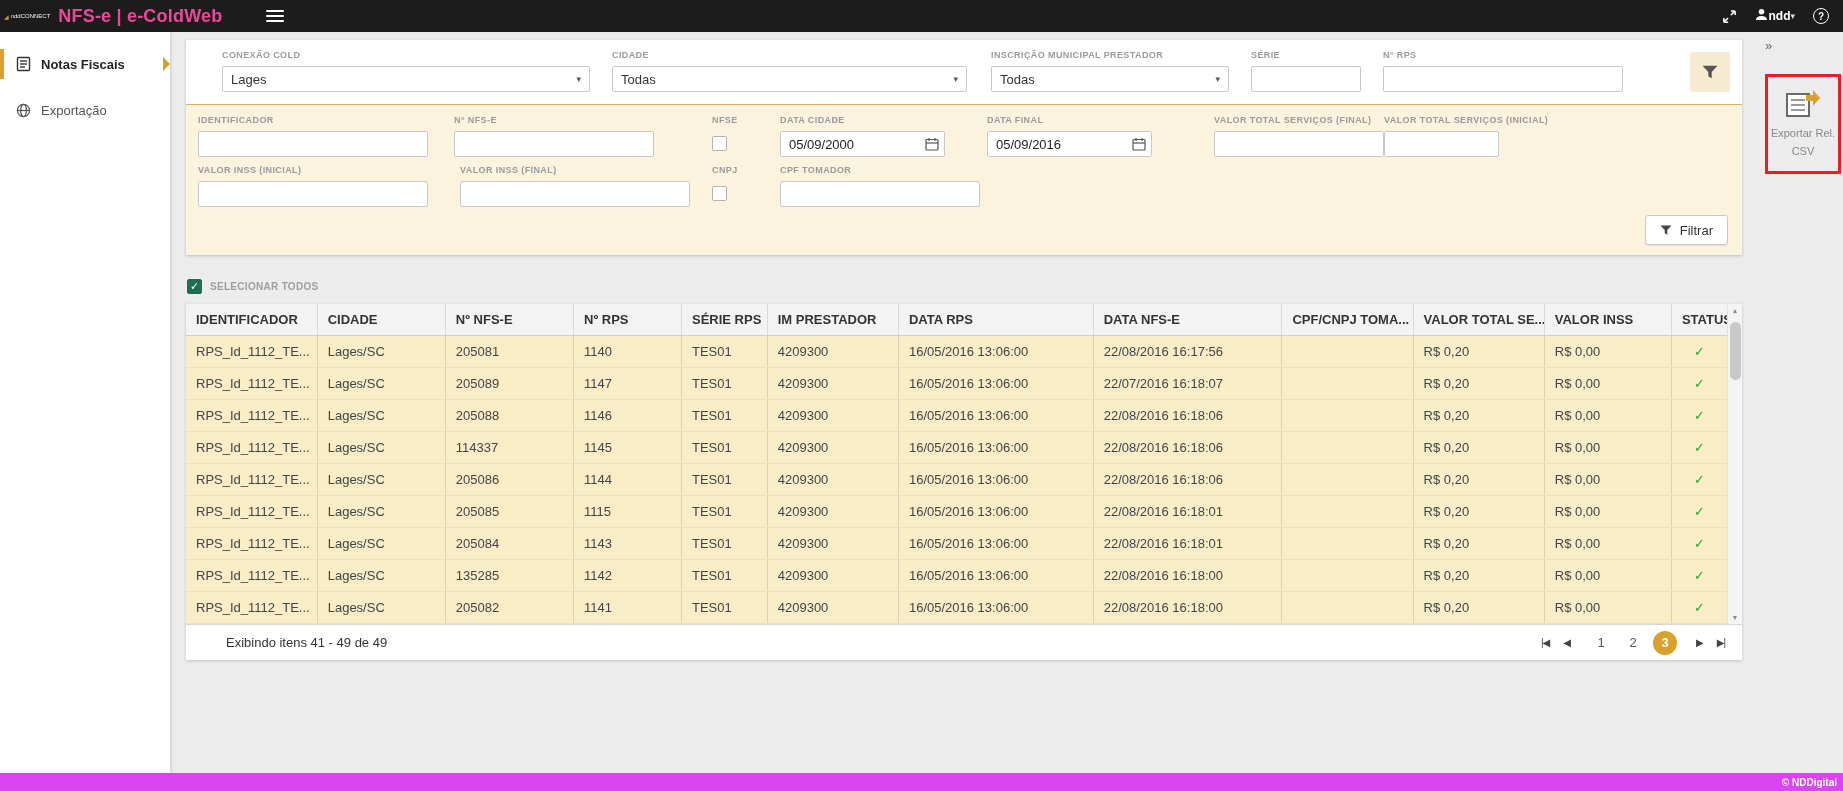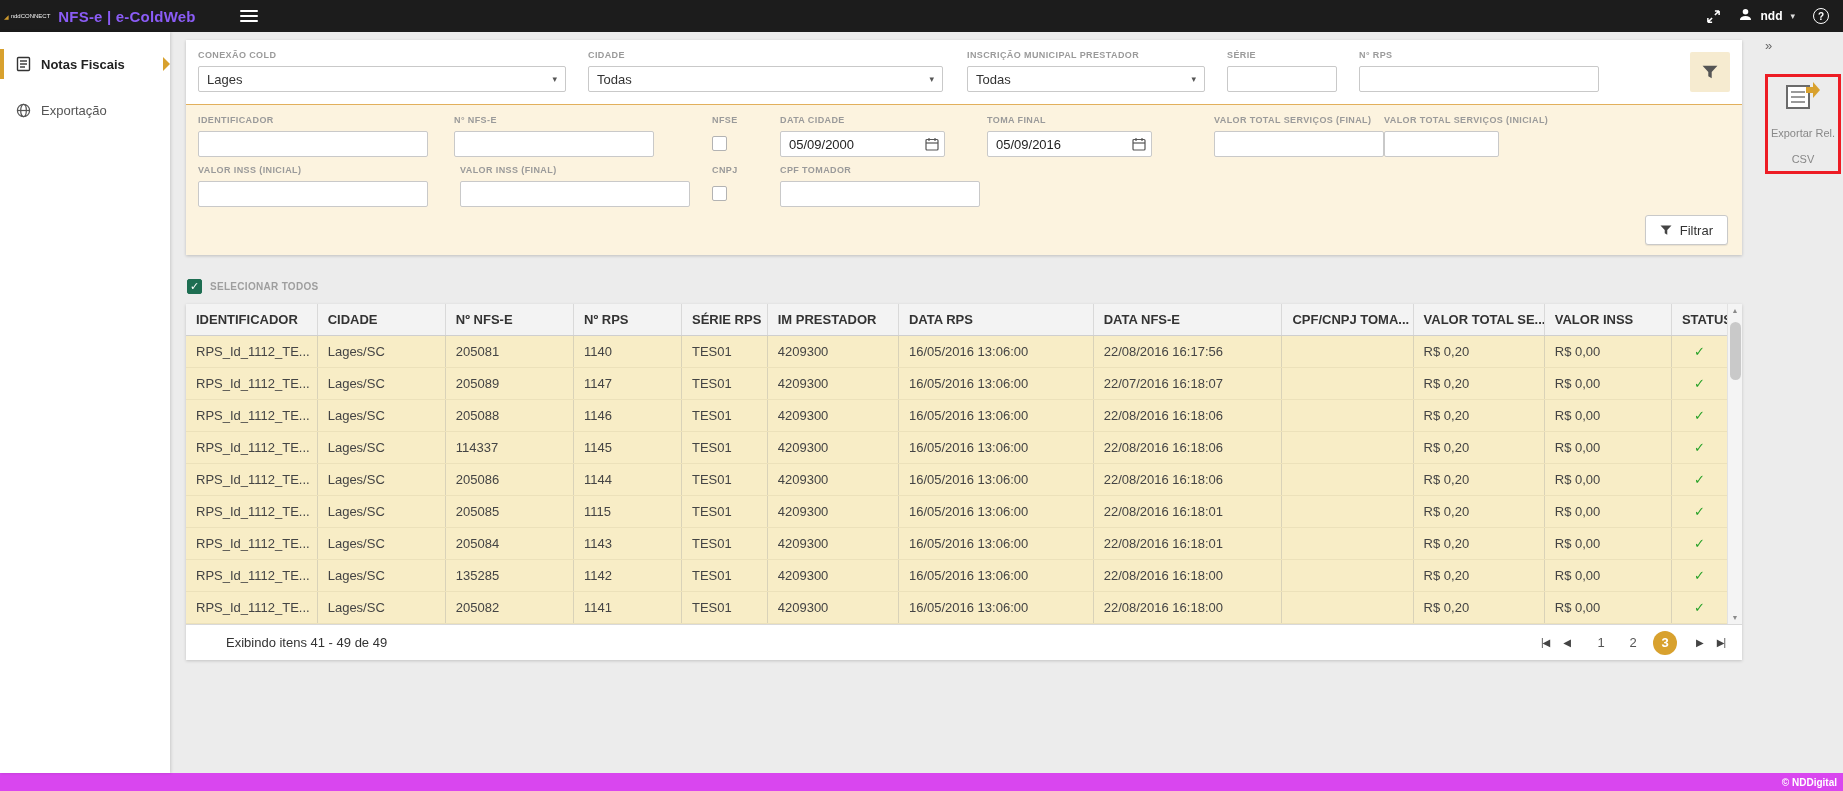--- a/index.html
+++ b/index.html
@@ -15,7 +15,7 @@
   .topbar{flex:0 0 32px;background:var(--bar-dark);display:flex;align-items:center;}
   .logo-mini{display:flex;align-items:center;gap:2px;color:#fff;font-size:6px;margin-left:4px;opacity:.95;}
   .logo-mark{color:var(--accent-gold);font-size:6px;}
-  .app-title{color:#8b5cf6;font-weight:bold;font-size:15px;margin-left:8px;letter-spacing:.2px;white-space:nowrap;}
+  .app-title{color:#ec4899;font-weight:bold;font-size:18px;margin-left:8px;letter-spacing:.2px;white-space:nowrap;}
   .hamburger{margin-left:44px;width:18px;cursor:pointer;}
   .hamburger span{display:block;height:2px;background:#fff;margin:3px 0;border-radius:1px;}
   .topbar-right{margin-left:auto;display:flex;align-items:center;gap:18px;padding-right:14px;color:#fff;}

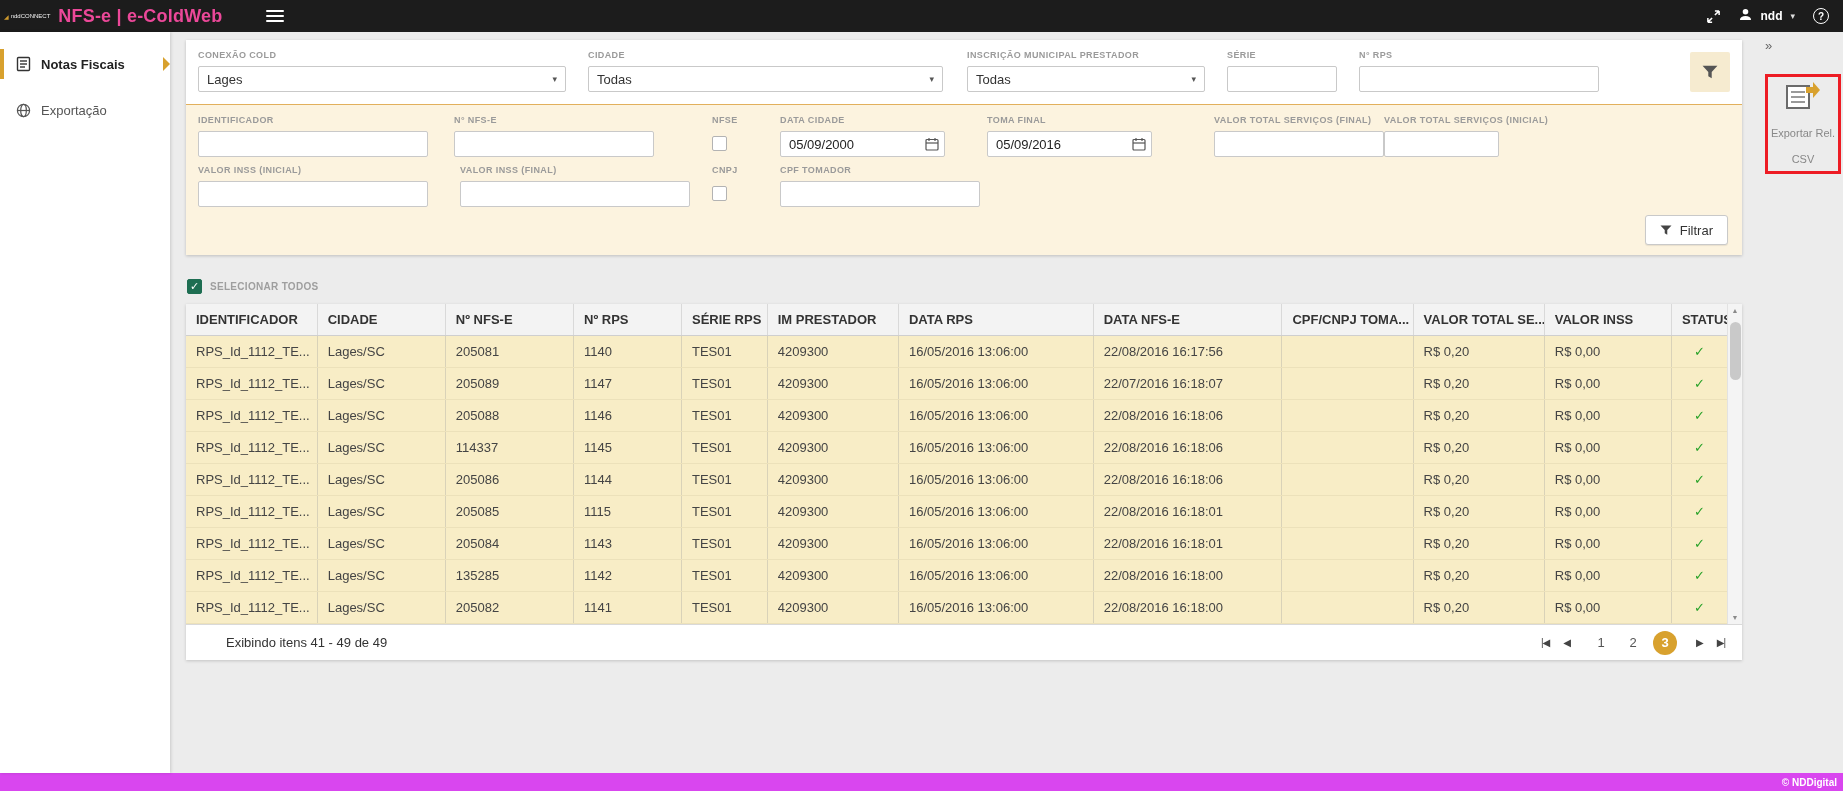--- a/index.html
+++ b/index.html
@@ -20,7 +20,7 @@
   .hamburger span{display:block;height:2px;background:#fff;margin:3px 0;border-radius:1px;}
   .topbar-right{margin-left:auto;display:flex;align-items:center;gap:18px;padding-right:14px;color:#fff;}
   .tb-icon{display:flex;align-items:center;cursor:pointer;}
-  .user-chip{display:flex;align-items:center;gap:8px;font-size:12px;font-weight:bold;cursor:pointer;}
+  .user-chip{display:flex;align-items:center;gap:0;font-size:12px;font-weight:bold;cursor:pointer;}
   .caret{font-size:9px;color:#ddd;}
   .help-circle{width:16px;height:16px;border-radius:50%;border:1.4px solid #fff;font-size:10px;font-weight:bold;display:flex;align-items:center;justify-content:center;cursor:pointer;}
 

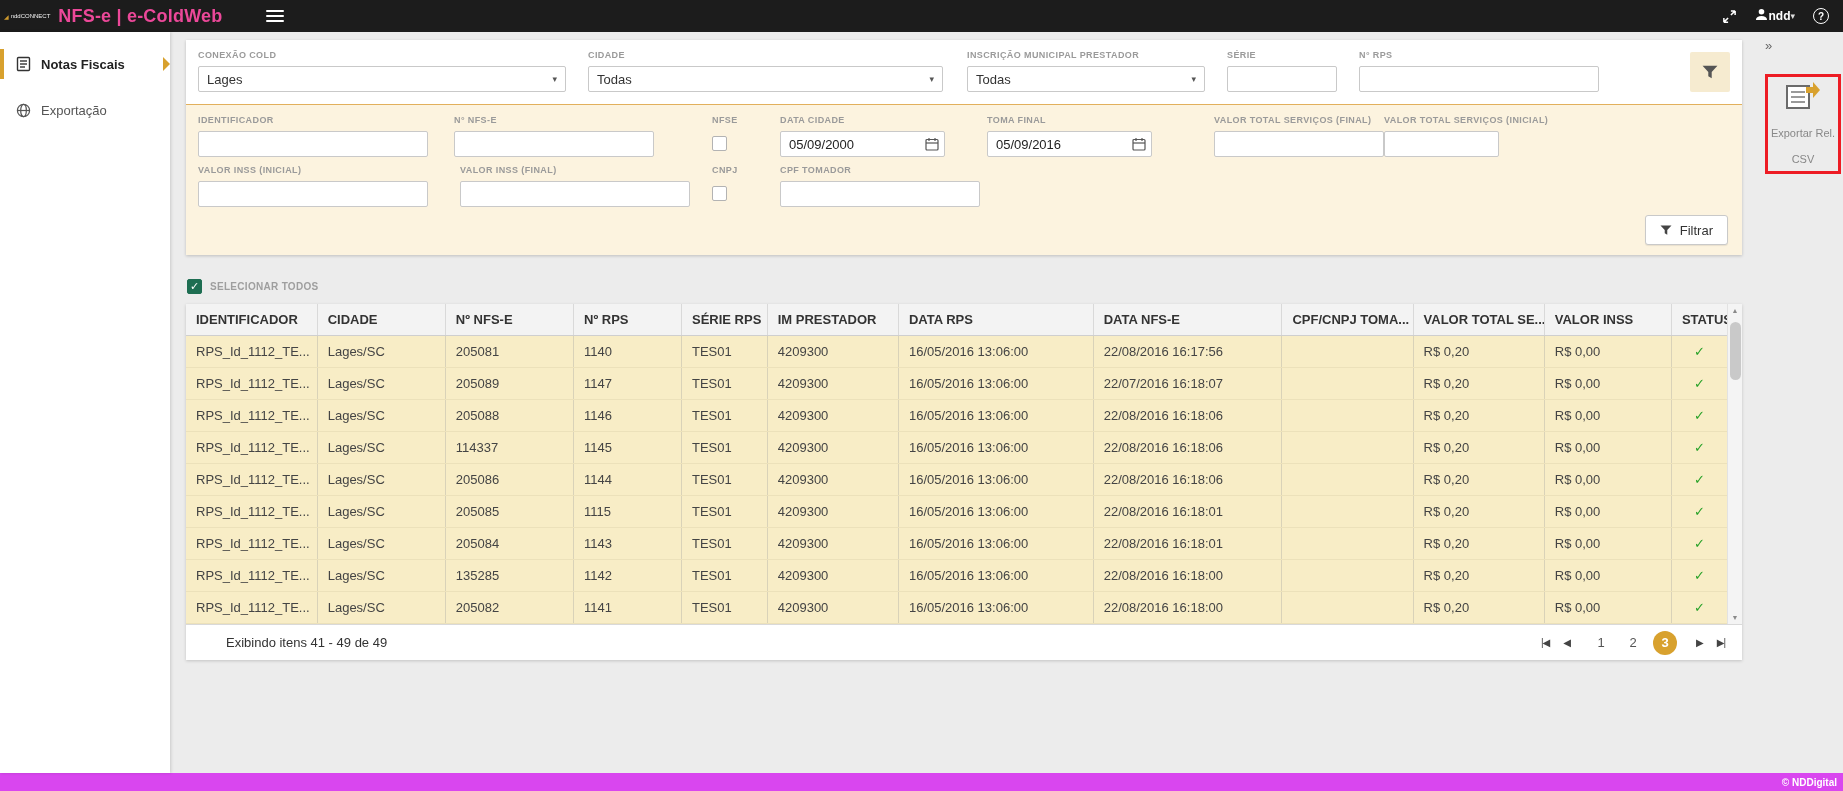--- a/index.html
+++ b/index.html
@@ -37,7 +37,7 @@
 
   
   .filter-card{background:#fff;box-shadow:0 1px 3px rgba(0,0,0,.2);}
-  .filter-top{display:flex;align-items:flex-start;padding:10px 12px 12px 12px;}
+  .filter-top{display:flex;align-items:flex-start;padding:10px 12px 12px 12px;margin-left:24px;}
   .field{display:flex;flex-direction:column;}
   .field-label{font-size:9px;font-weight:bold;color:#9a9a9a;letter-spacing:.4px;margin-bottom:6px;white-space:nowrap;}
   .select{height:26px;border:1px solid #c9c9c9;border-radius:2px;background:#fff;font-size:13px;color:#333;display:flex;align-items:center;justify-content:space-between;padding:0 8px;cursor:pointer;}

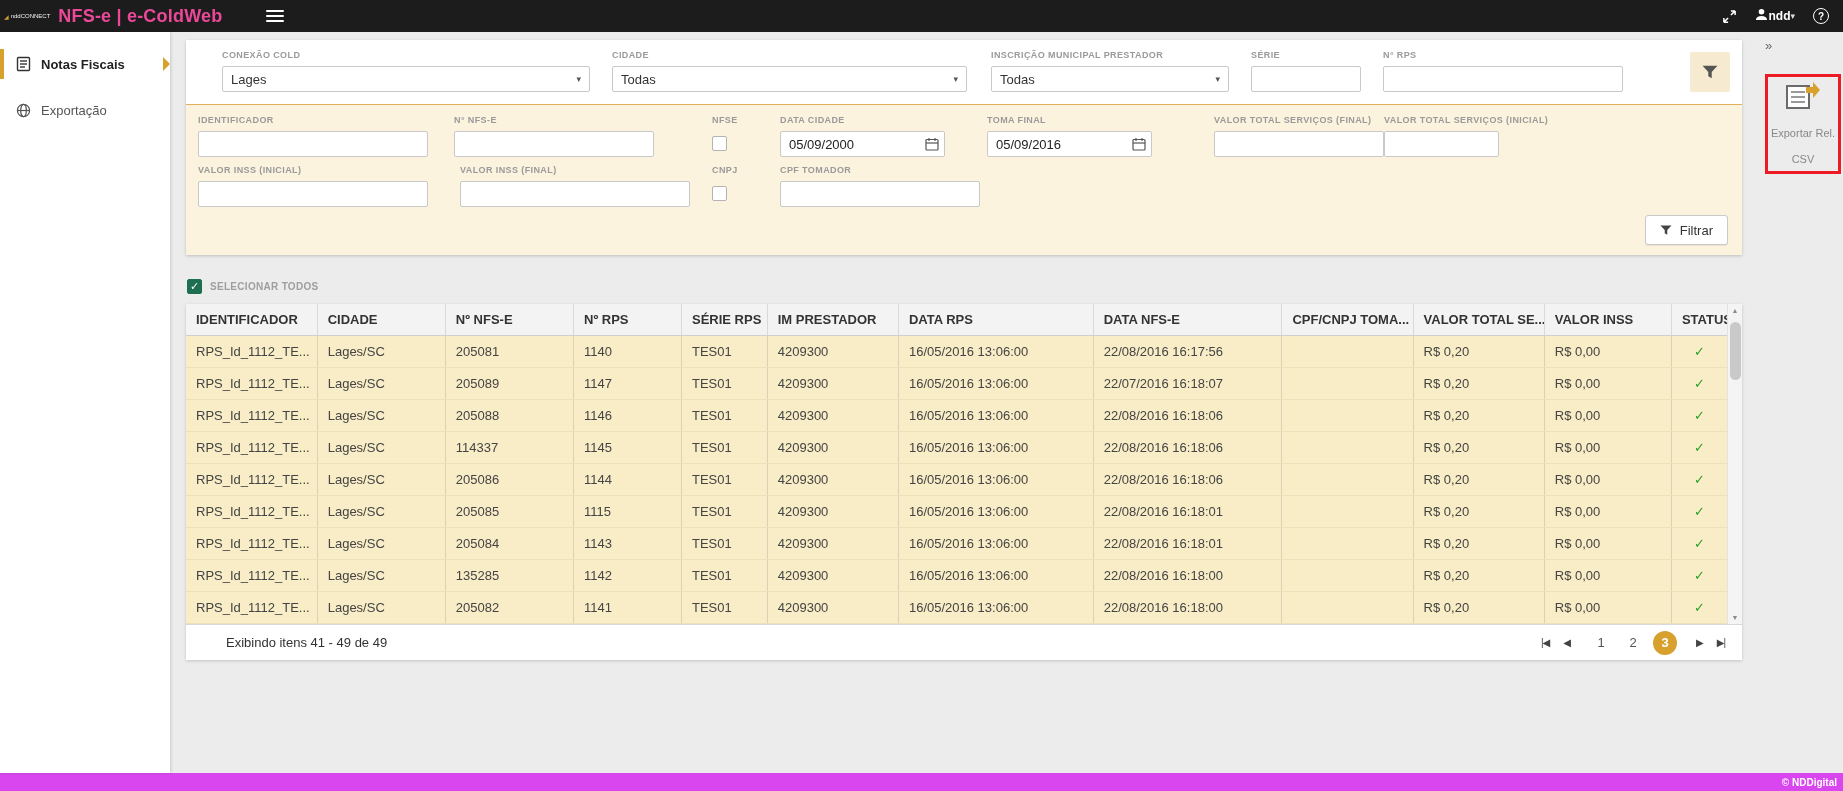--- a/index.html
+++ b/index.html
@@ -223,7 +223,7 @@
               </div>
             </div>
             <div class="field" style="width:165px;margin-right:62px">
-              <span class="field-label">TOMA FINAL</span>
+              <span class="field-label">DATA FINAL</span>
               <div class="date-wrap">
                 <input class="tinput" value="05/09/2016" style="">
                 <span class="cal">

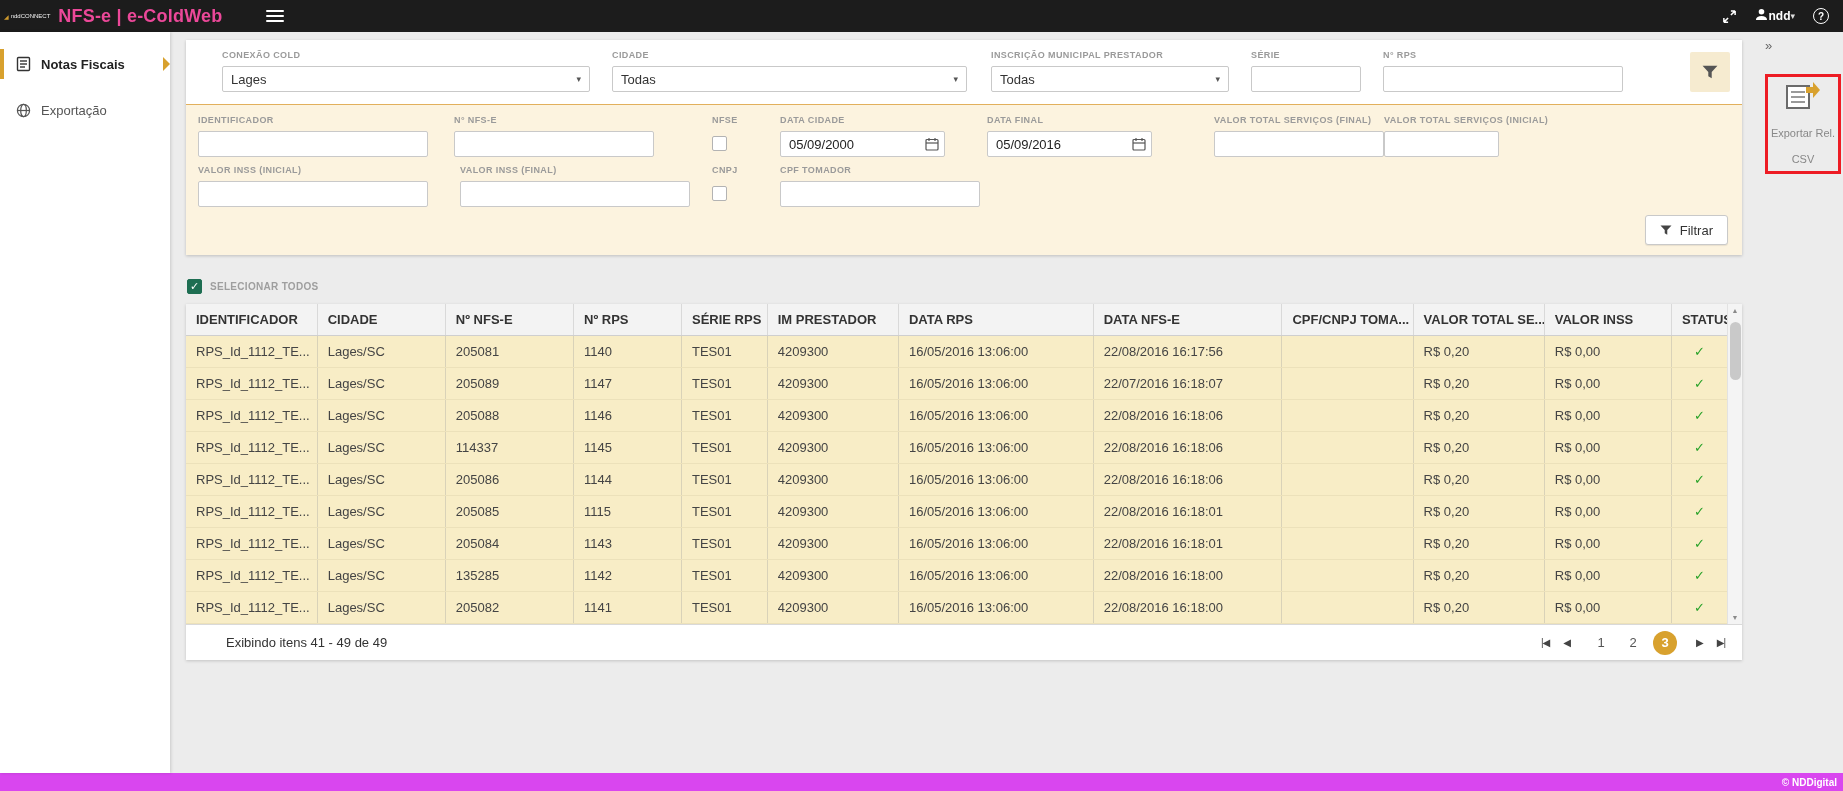--- a/index.html
+++ b/index.html
@@ -84,7 +84,7 @@
   .rightbar{flex:0 0 85px;position:relative;padding-top:4px;background:#ececec;}
   .collapse-ch{font-size:13px;color:#666;padding:2px 0 0 7px;cursor:pointer;width:20px;}
   .export-box{position:absolute;top:42px;left:7px;width:76px;height:100px;border:3px solid var(--highlight-red);display:flex;align-items:center;justify-content:center;}
-  .export-btn{display:flex;flex-direction:column;align-items:center;gap:11px;cursor:pointer;padding:2px;}
+  .export-btn{display:flex;flex-direction:column;align-items:center;gap:3px;cursor:pointer;padding:2px;}
   .export-label{font-size:11px;color:#888;line-height:1.35;text-align:center;}
 
   

